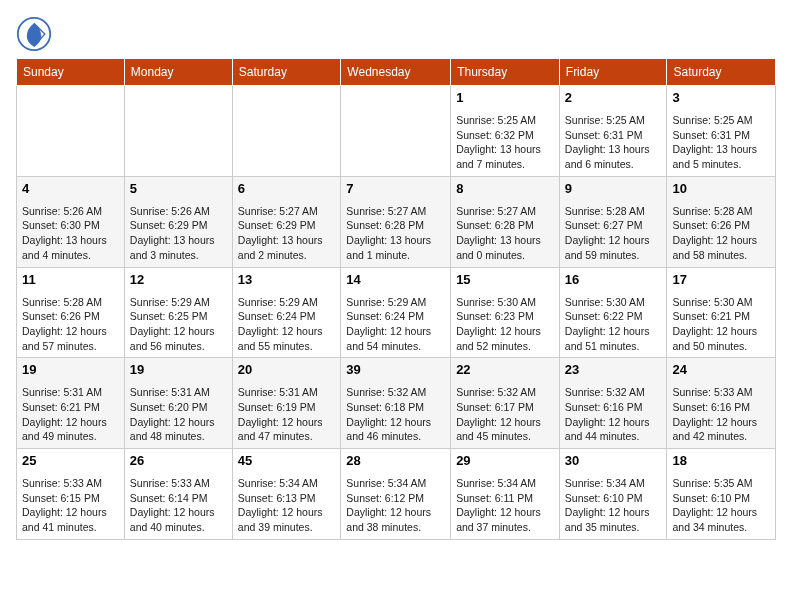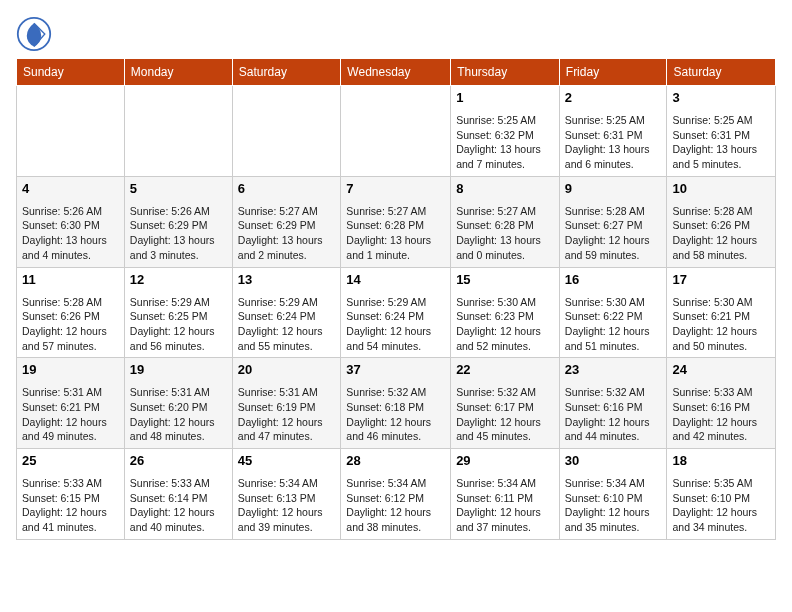--- a/index.html
+++ b/index.html
@@ -260,7 +260,7 @@
 Daylight: 12 hours and 47 minutes.</div>
         </td>
         <td>
-          <span class="day-num">37</span>
+          <span class="day-num">39</span>
           <div class="day-info" style="white-space: pre-line;">Sunrise: 5:32 AM
 Sunset: 6:18 PM
 Daylight: 12 hours and 46 minutes.</div>

